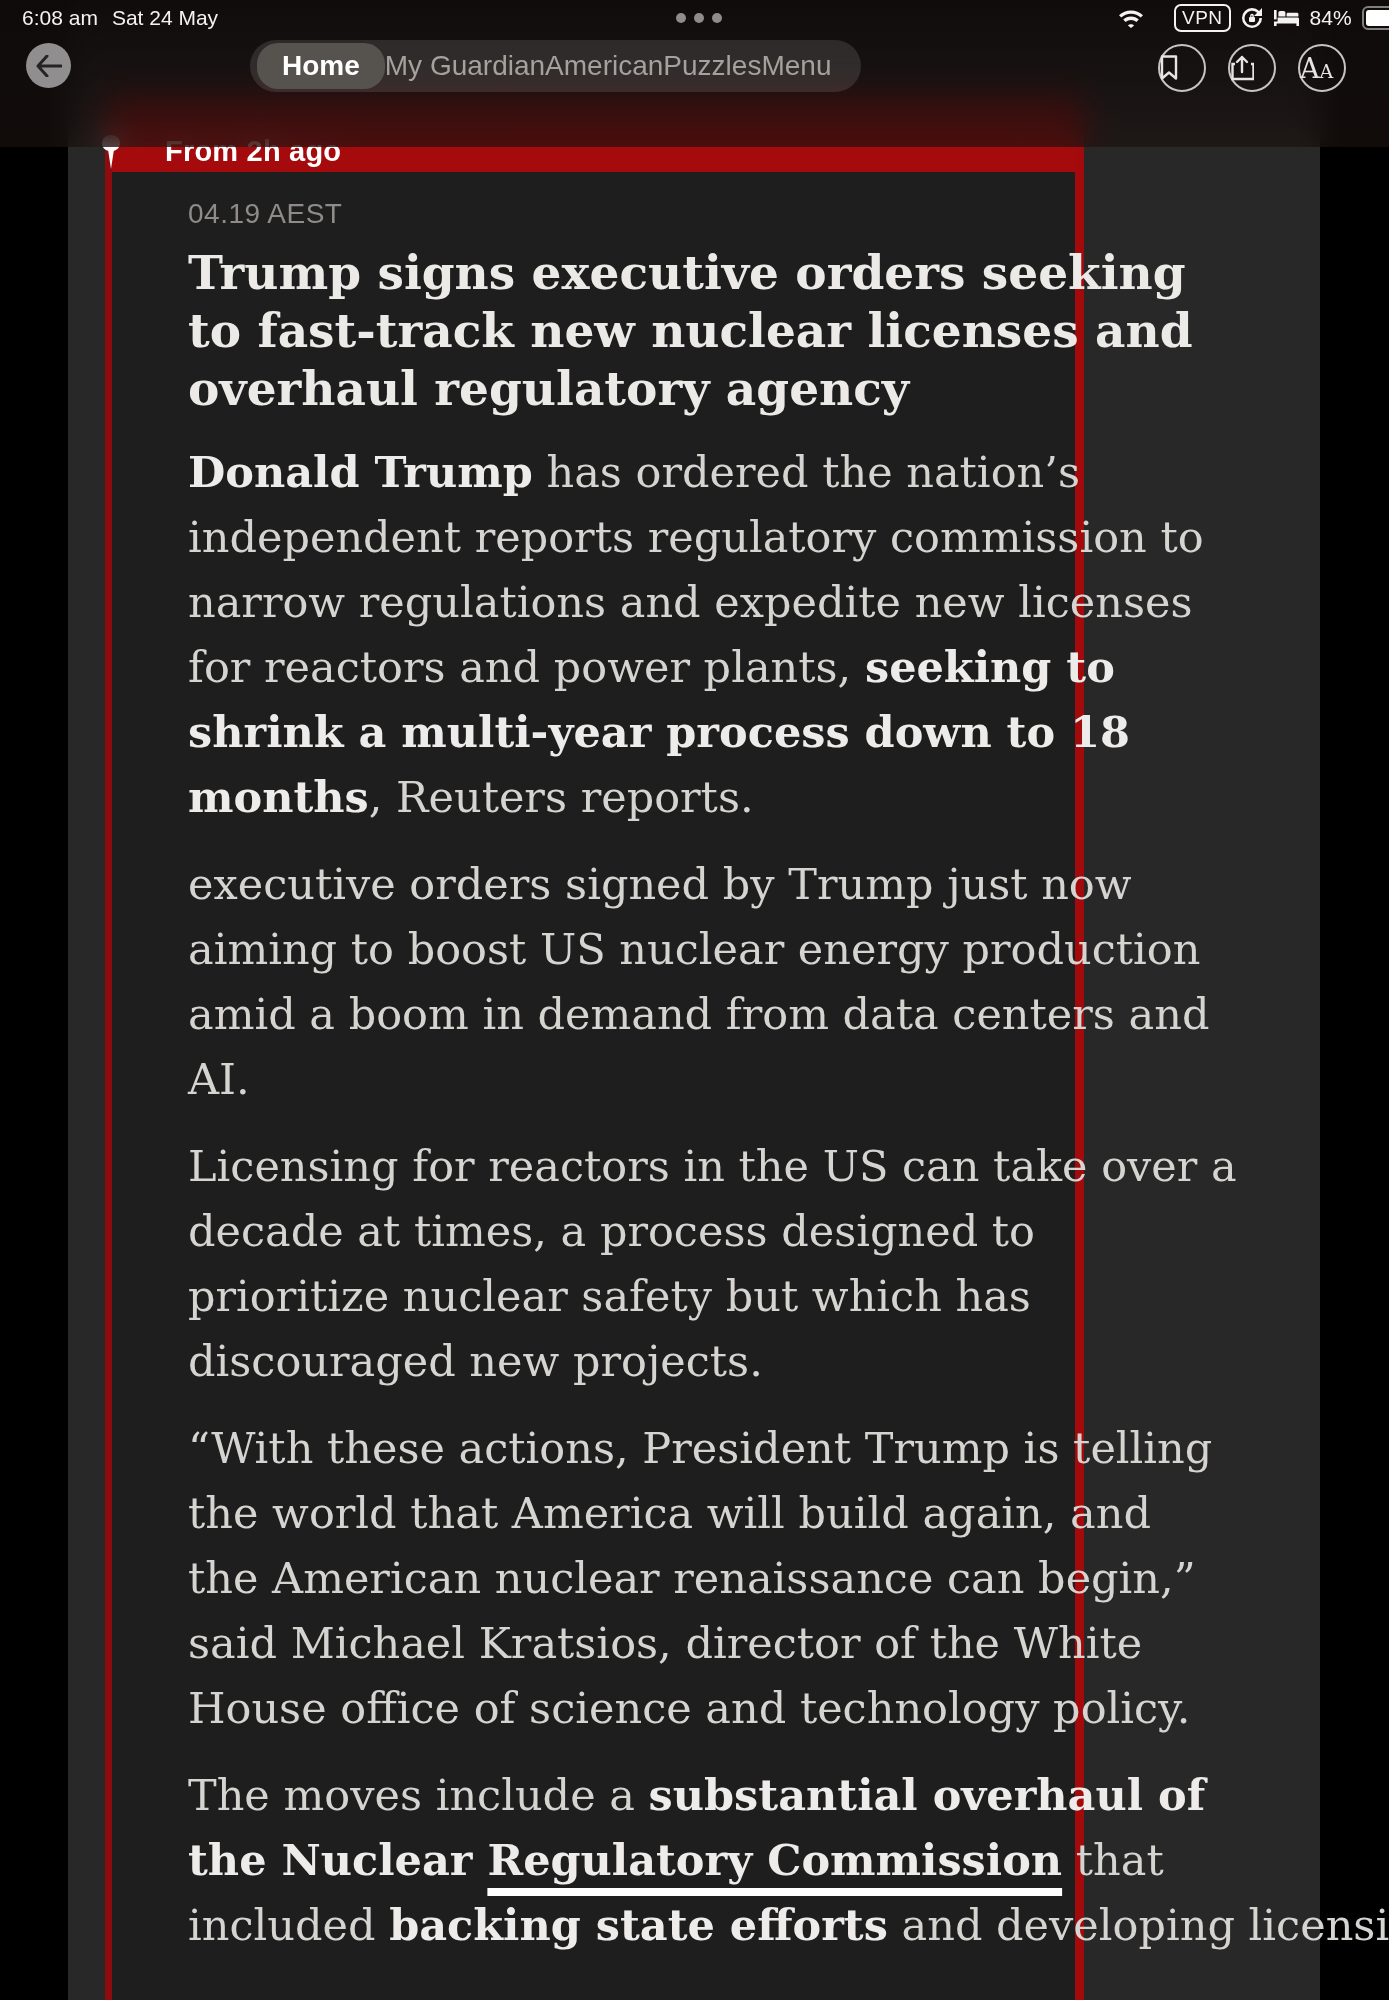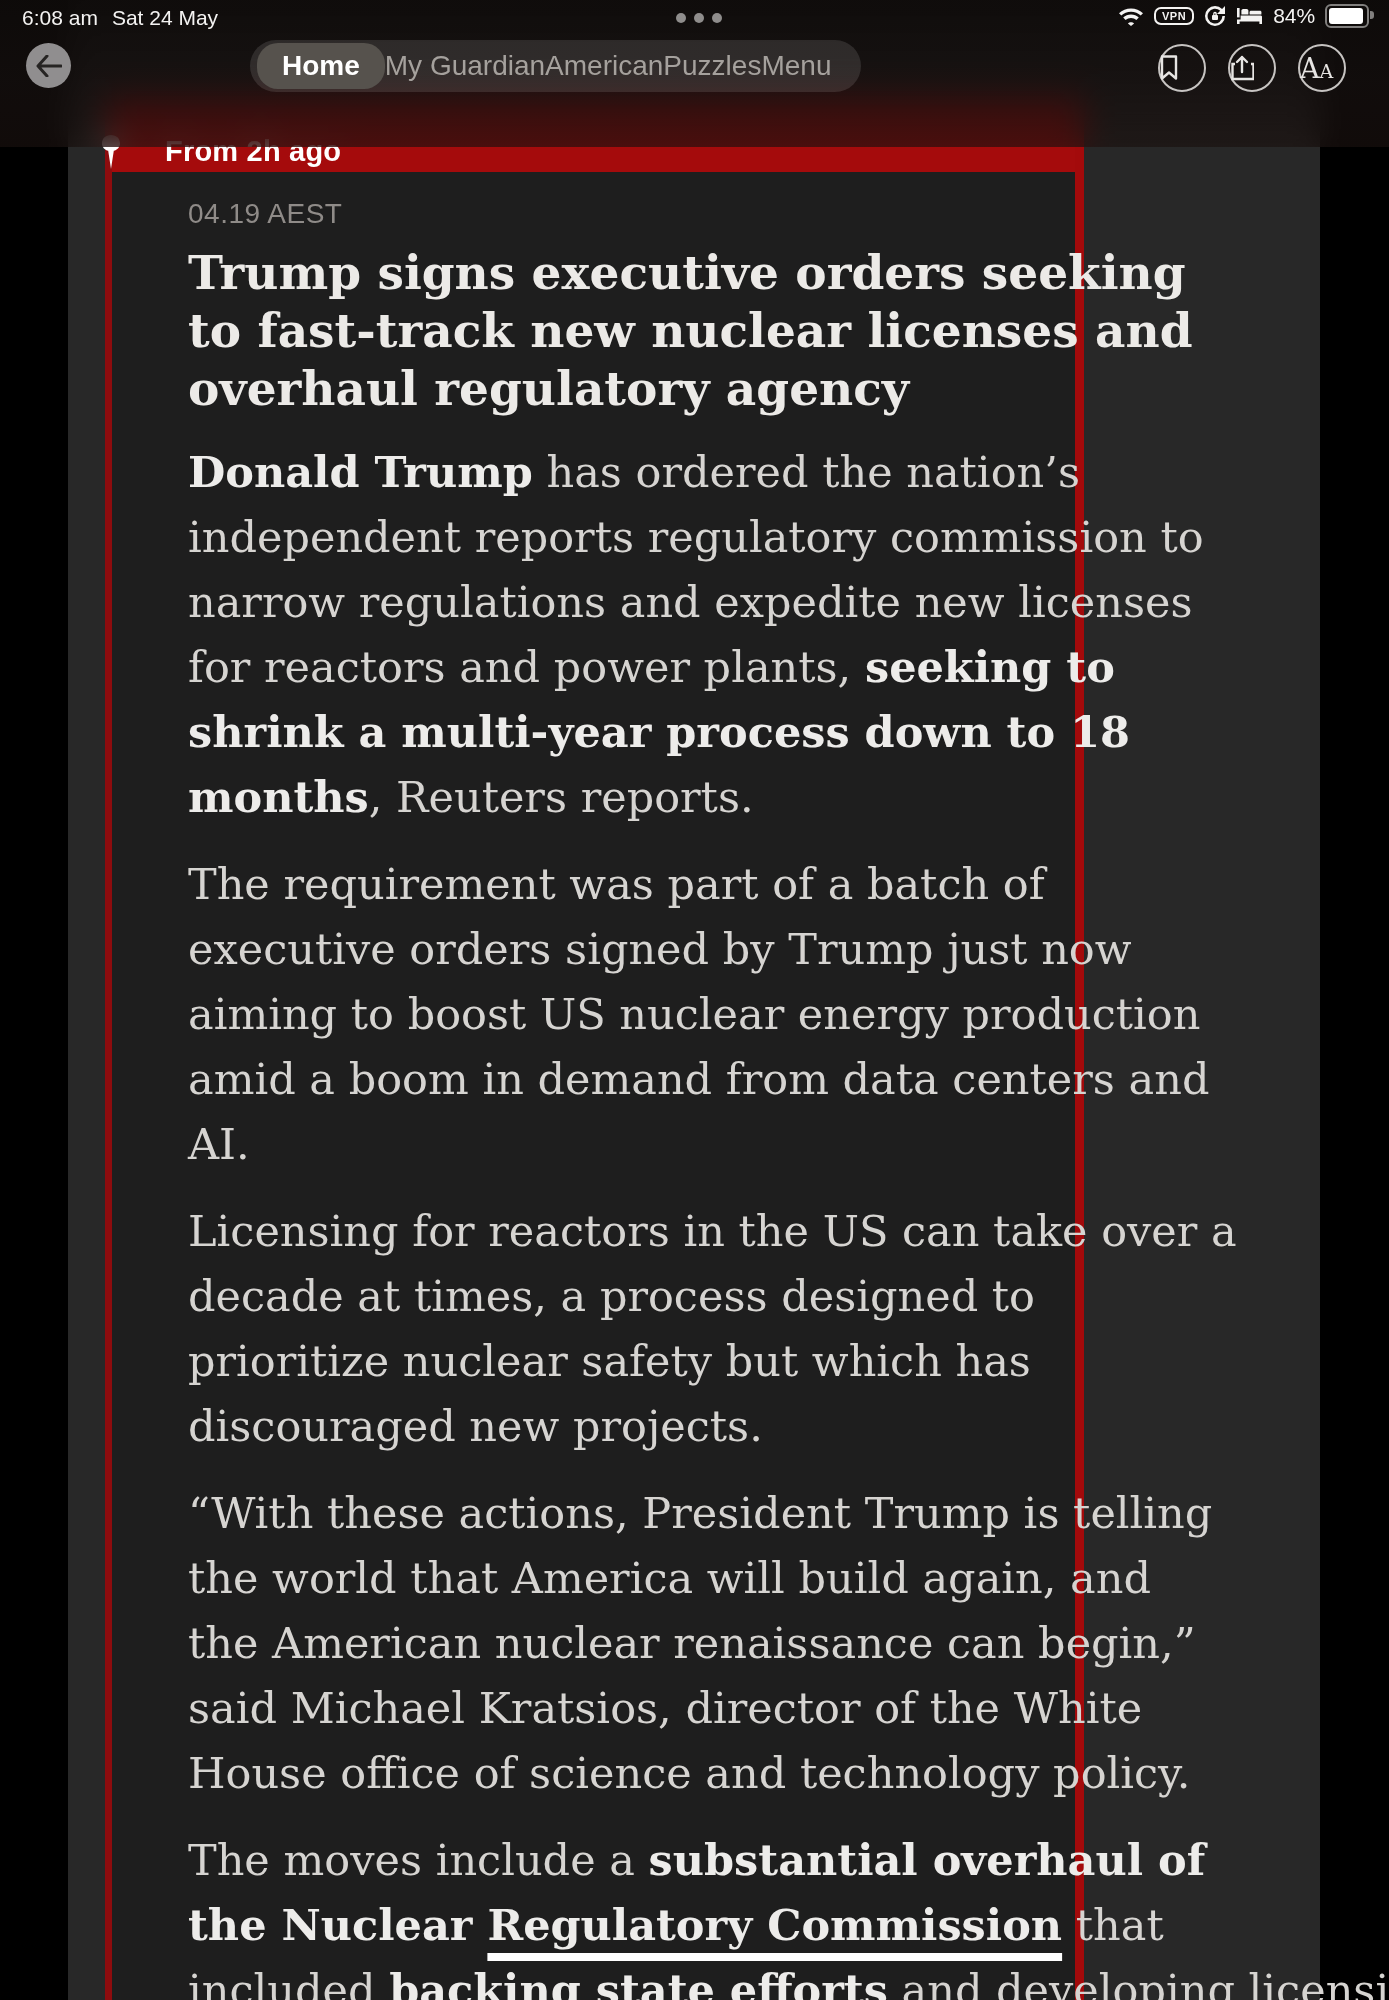--- a/index.html
+++ b/index.html
@@ -40,7 +40,7 @@
   .dots{position:absolute;top:13px;left:676px;display:flex;gap:8px;}
   .dots i{width:10px;height:10px;border-radius:50%;background:#8f8d8c;}
   .status-right{position:absolute;top:4px;left:1118px;display:flex;align-items:center;gap:10px;color:#f4f3f2;}
-  .vpn{border:2px solid #f4f3f2;border-radius:7px;padding:1px 6px;font-size:11px;font-weight:700;letter-spacing:.5px;}
+  .vpn{border:2px solid #f4f3f2;border-radius:7px;padding:1px 6px;font-size:19px;font-weight:400;letter-spacing:.5px;margin-left:20px;}
   .pct{font-size:21px;font-weight:500;}
   .batt{position:relative;width:40px;height:20px;border:2px solid rgba(244,243,242,.5);border-radius:6px;}
   .batt .fill{position:absolute;left:2px;top:2px;bottom:2px;width:84%;background:#fff;border-radius:3px;}

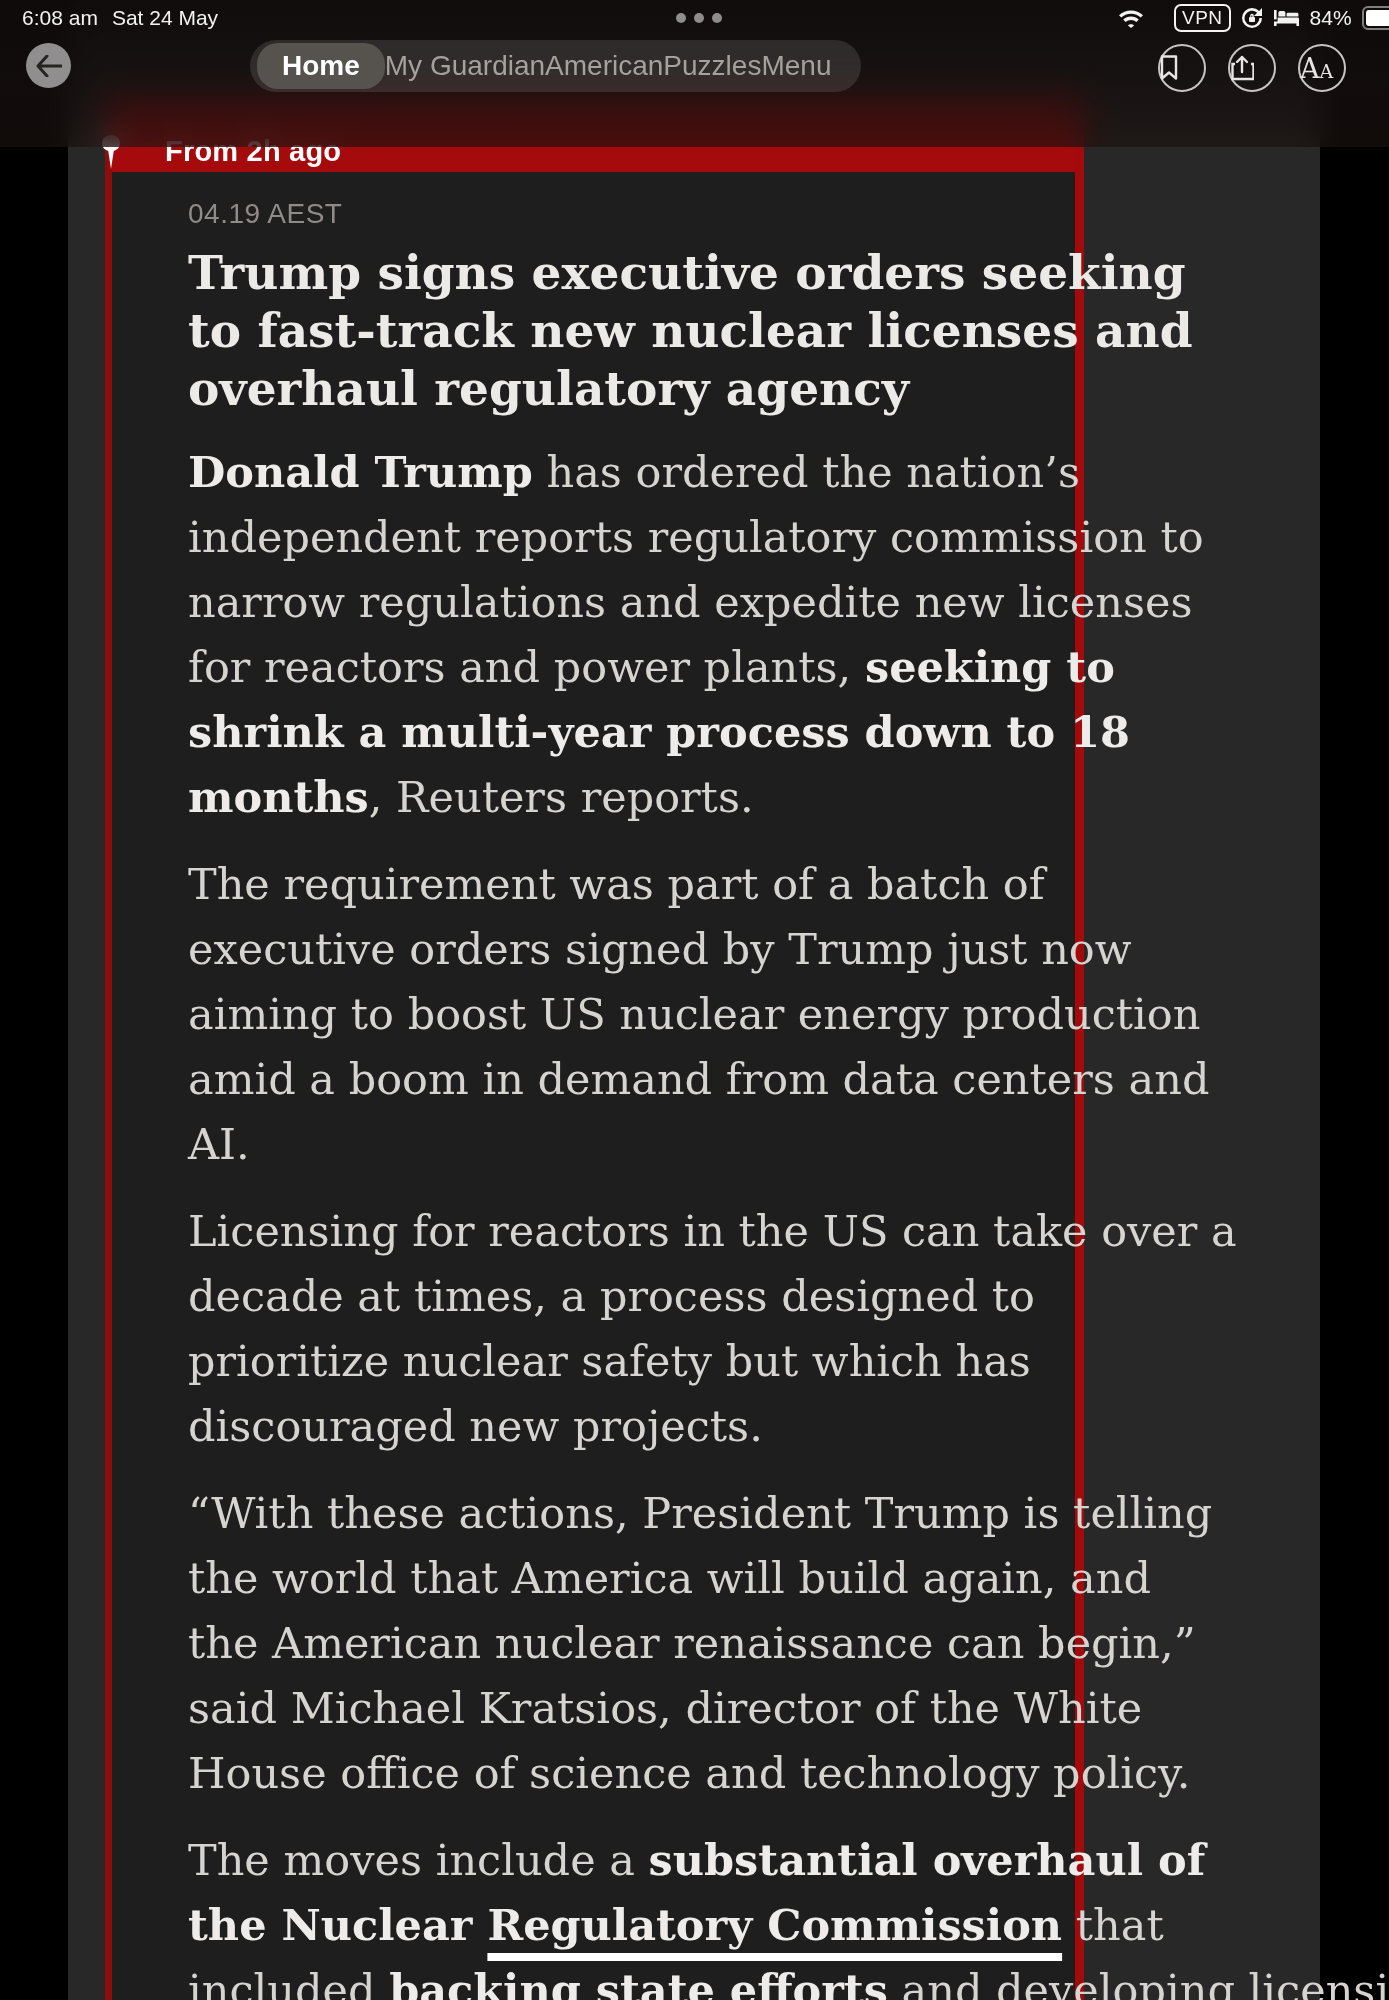--- a/index.html
+++ b/index.html
@@ -94,7 +94,6 @@
             <span class="bline"><span class="bold">months</span><span>, Reuters reports.</span></span>
           </p>
           <p class="para">
-            <span class="bline"><span>The requirement was part of a batch of</span></span>
             <span class="bline"><span>executive orders signed by Trump just now</span></span>
             <span class="bline"><span>aiming to boost US nuclear energy production</span></span>
             <span class="bline"><span>amid a boom in demand from data centers and</span></span>

